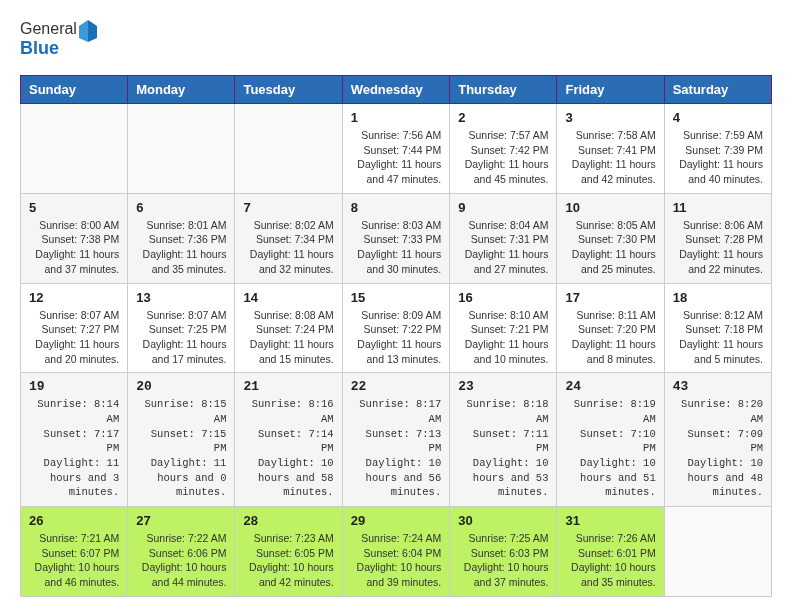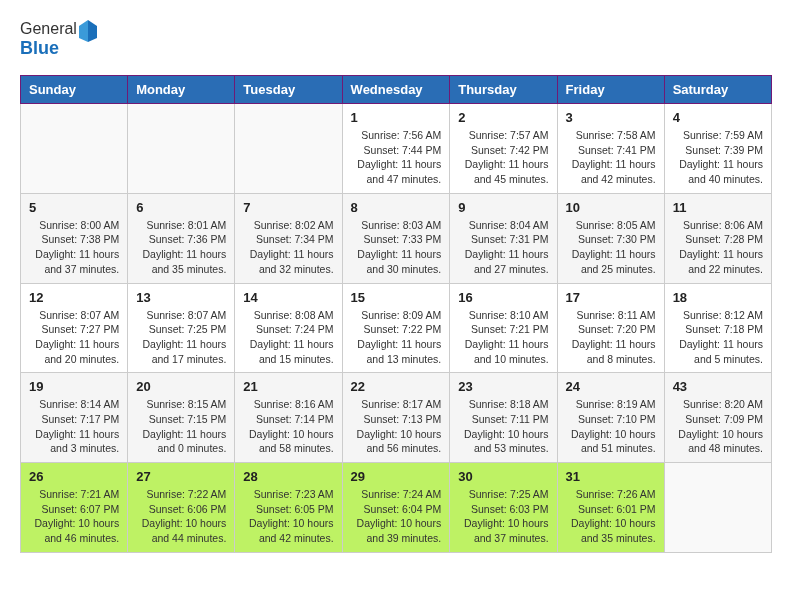--- a/index.html
+++ b/index.html
@@ -88,7 +88,7 @@
     .row-1 td { background: #fff; }
     .row-2 td { background: #f0f0f0; }
     .row-3 td { background: #fff; margin-top: 8px; }
-    .row-4 td { background: #f0f0f0; }
+    .row-4 td { background: #f0f0f0; font-family: Liberation Mono, monospace; }
     .row-5 td { background: #bef264; }
   </style>
 </head>

